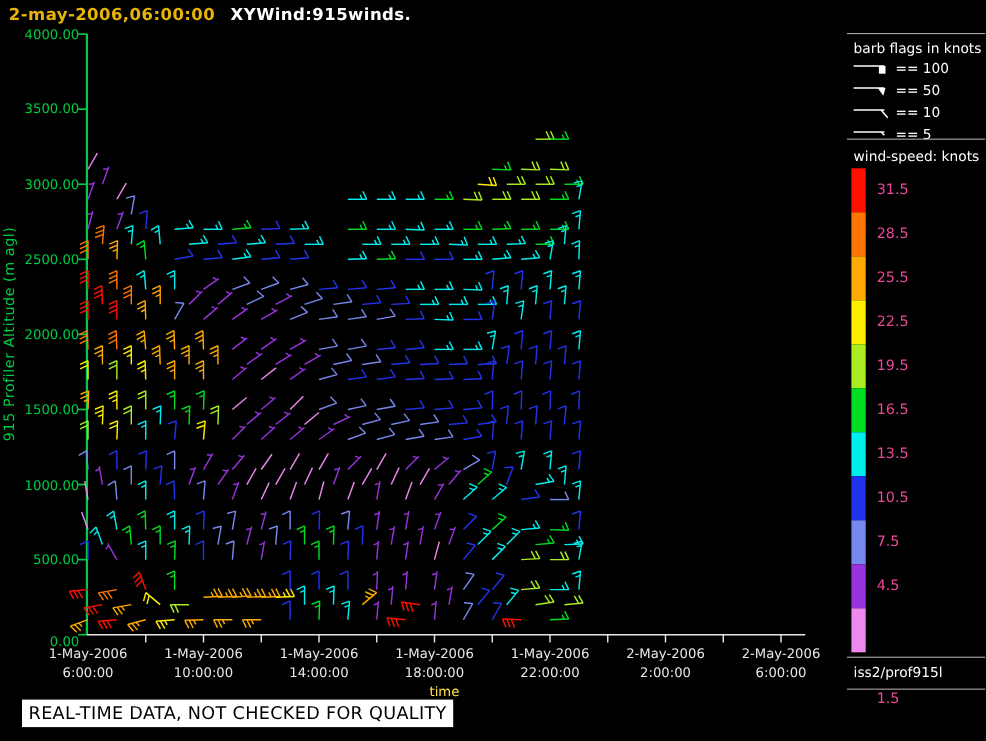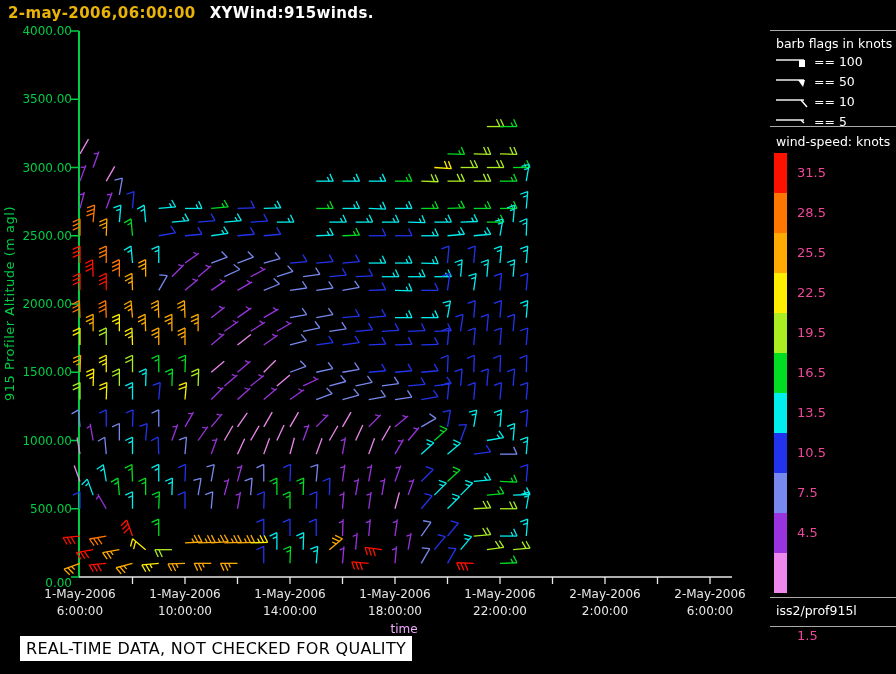--- a/index.html
+++ b/index.html
@@ -12,7 +12,7 @@
      transform:rotate(-90deg);color:#00cc44;font-size:13px;letter-spacing:.5px;}
   .ylab{position:absolute;width:66px;text-align:right;color:#00cc44;font-size:12px;}
   .xlab{position:absolute;width:90px;text-align:center;color:#e8e8e8;font-size:12px;line-height:17px;}
-  .xaxis-name{position:absolute;top:622px;left:359px;width:90px;text-align:center;color:#f0abfc;font-size:12px;}
+  .xaxis-name{position:absolute;top:622px;left:359px;width:90px;text-align:center;color:#fde047;font-size:12px;}
   .banner{position:absolute;left:20px;top:636px;background:#ffffff;color:#000;
      font-size:16px;padding:3px 6px 3px 6px;letter-spacing:.3px;white-space:nowrap;}
   .legend{position:absolute;left:770px;top:0;width:126px;height:674px;color:#fff;text-decoration:underline;}

